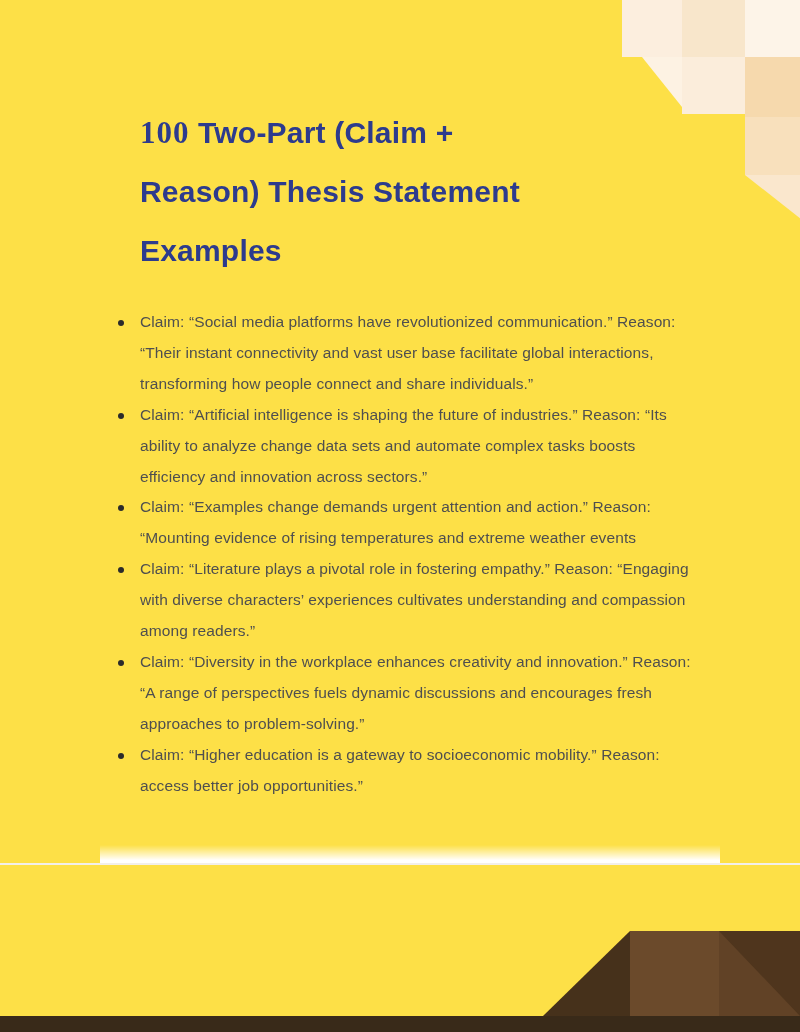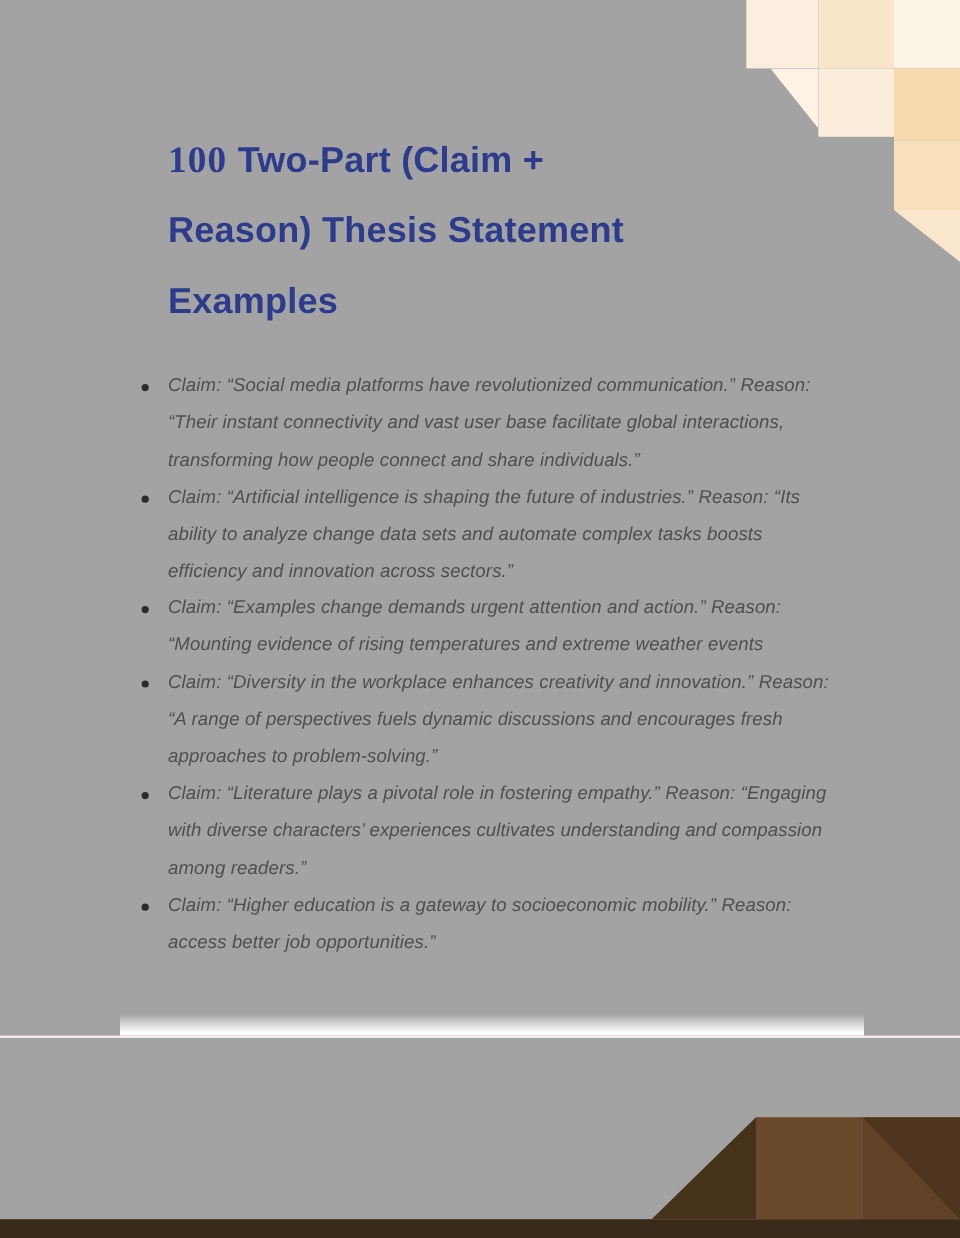--- a/index.html
+++ b/index.html
@@ -7,7 +7,7 @@
     position: relative;
     width: 800px;
     height: 1032px;
-    background: #a3a3a3;
+    background: #fde047;
     overflow: hidden;
     font-family: "Liberation Sans", sans-serif;
   }

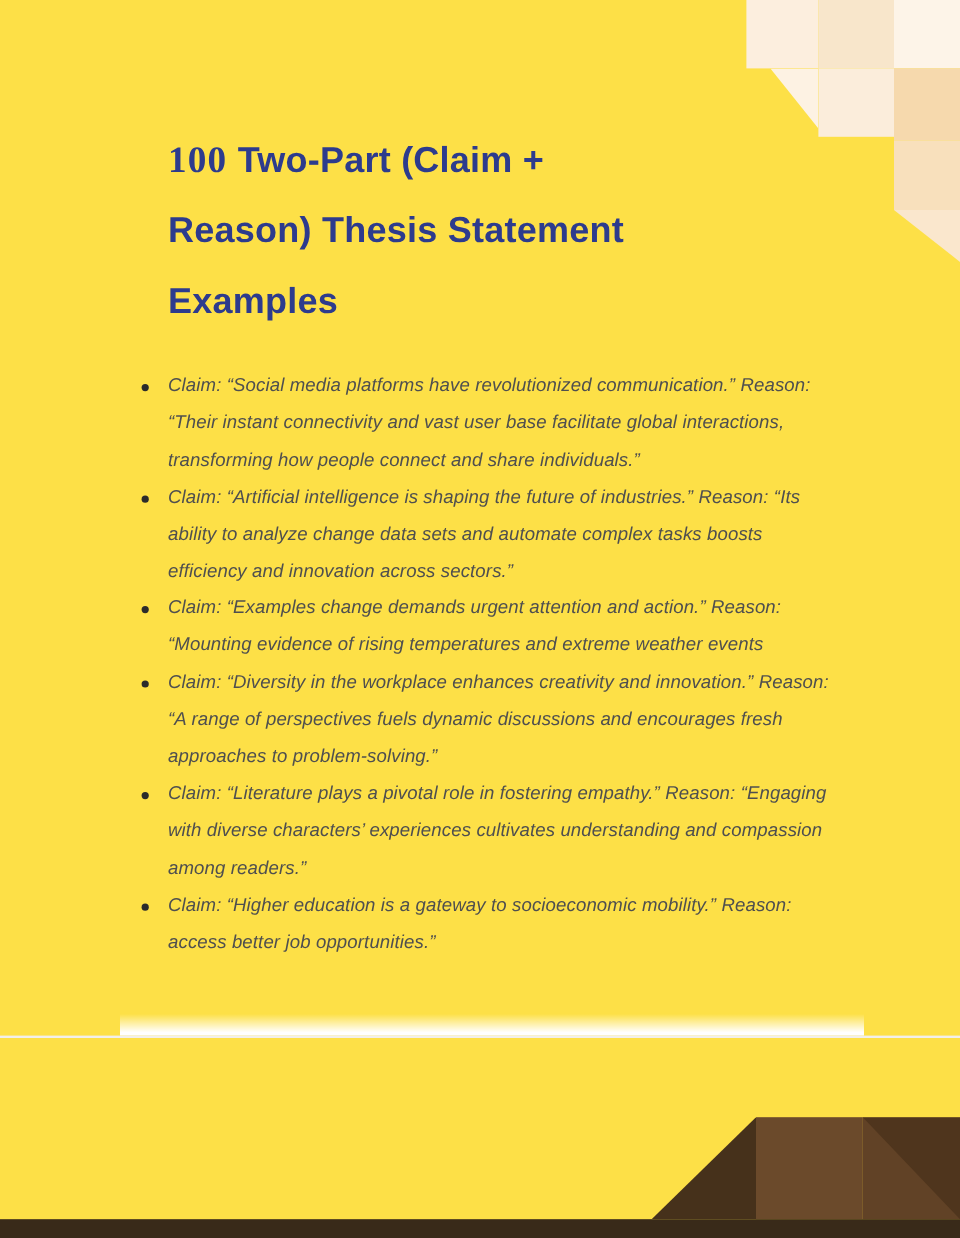--- a/index.html
+++ b/index.html
@@ -66,7 +66,7 @@
     background: #2b2b2b;
     margin: 13px 16px 0 0;
   }
-  .li-lines { flex: 1 1 auto; font-style: italic; }
+  .li-lines { flex: 1 1 auto; }
   .li-lines .line {
     font-size: 15.5px;
     line-height: 30.9px;

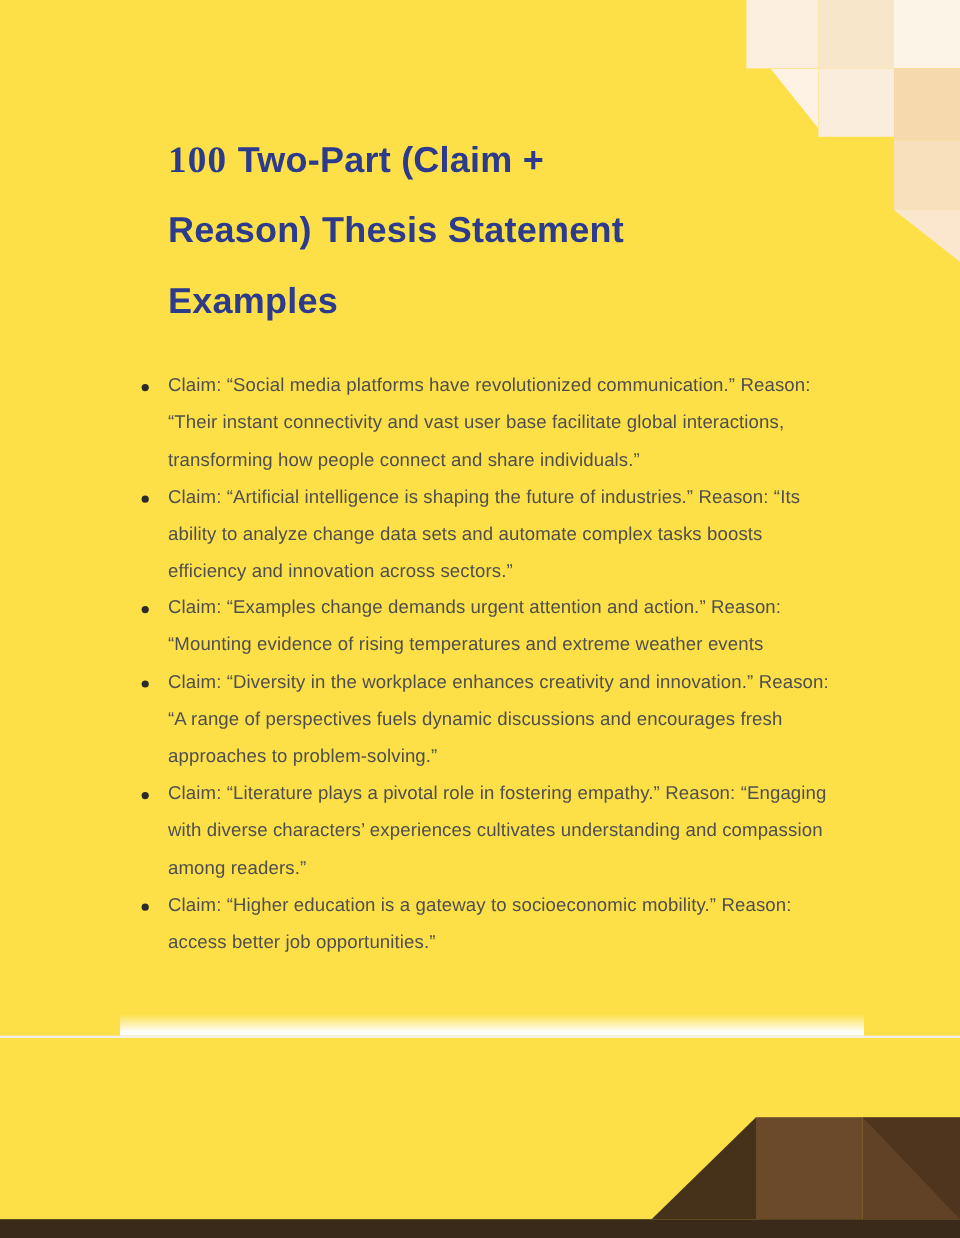--- a/index.html
+++ b/index.html
@@ -122,17 +122,17 @@
       <div class="li">
         <span class="li-dot"></span>
         <div class="li-lines">
-          <div class="line">Claim: “Diversity in the workplace enhances creativity and innovation.” Reason:</div>
-          <div class="line">“A range of perspectives fuels dynamic discussions and encourages fresh</div>
-          <div class="line">approaches to problem-solving.”</div>
+          <div class="line">Claim: “Literature plays a pivotal role in fostering empathy.” Reason: “Engaging</div>
+          <div class="line">with diverse characters’ experiences cultivates understanding and compassion</div>
+          <div class="line">among readers.”</div>
         </div>
       </div>
       <div class="li">
         <span class="li-dot"></span>
         <div class="li-lines">
-          <div class="line">Claim: “Literature plays a pivotal role in fostering empathy.” Reason: “Engaging</div>
-          <div class="line">with diverse characters’ experiences cultivates understanding and compassion</div>
-          <div class="line">among readers.”</div>
+          <div class="line">Claim: “Diversity in the workplace enhances creativity and innovation.” Reason:</div>
+          <div class="line">“A range of perspectives fuels dynamic discussions and encourages fresh</div>
+          <div class="line">approaches to problem-solving.”</div>
         </div>
       </div>
       <div class="li">

